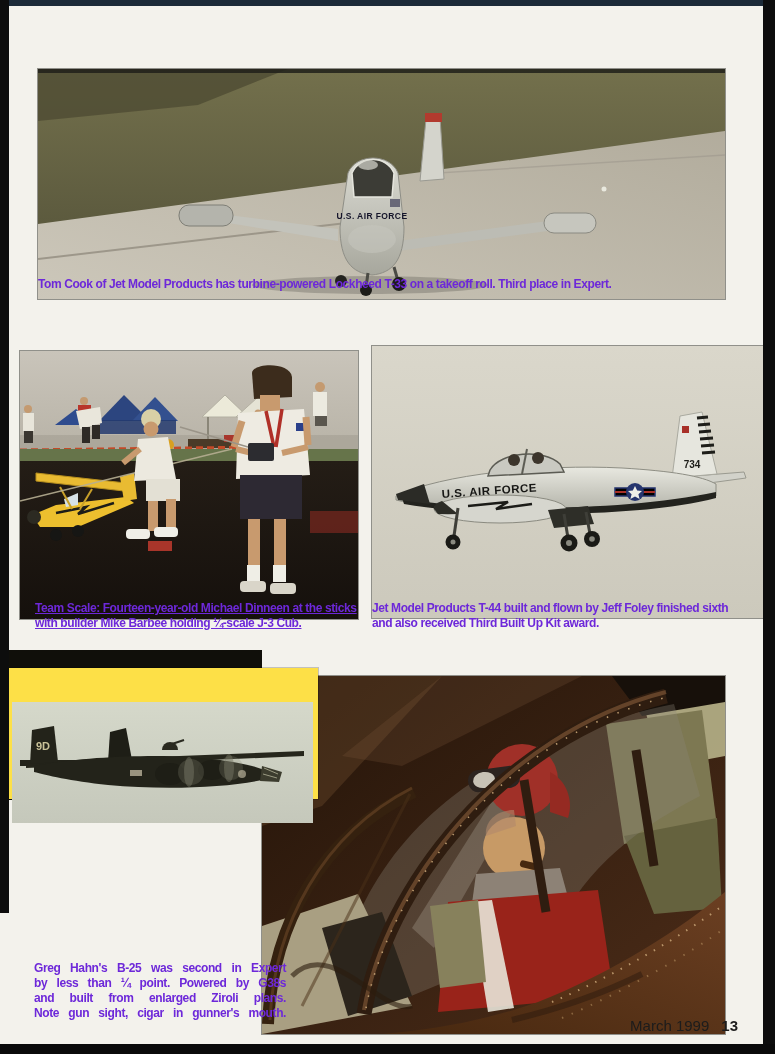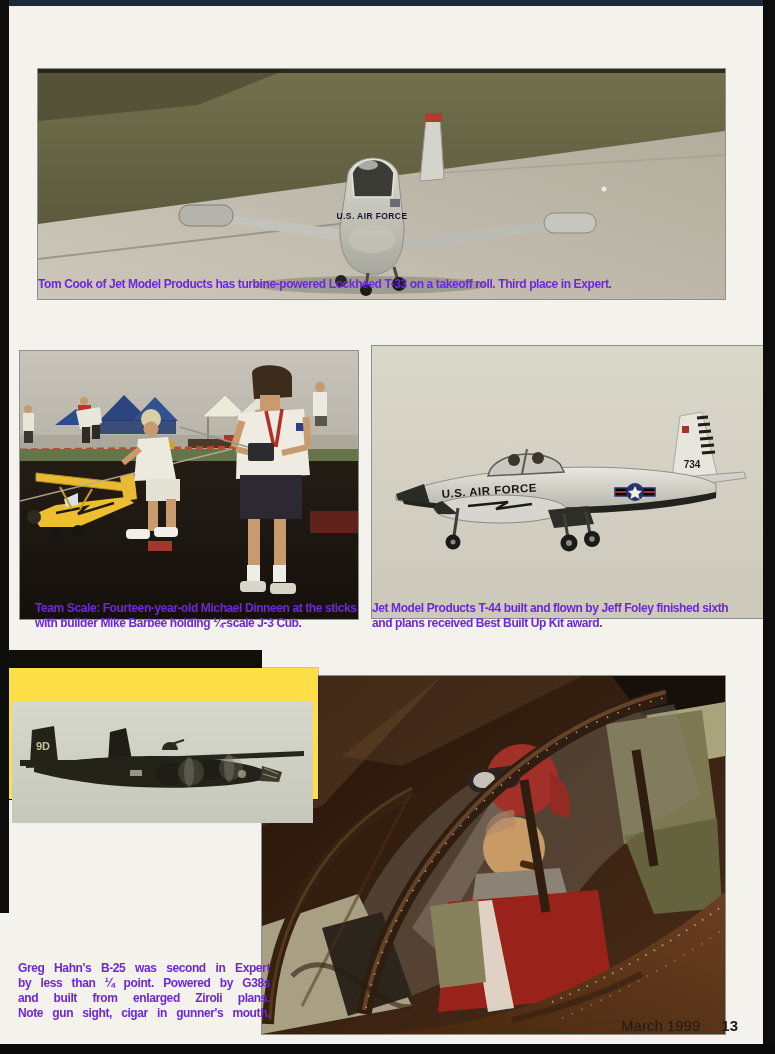--- a/index.html
+++ b/index.html
@@ -242,7 +242,7 @@
     </svg>
   </div>
 
-  <div class="cap" style="left:35px;top:601px;width:340px;">
+  <div class="cap" style="left:35px;top:601px;width:340px;text-decoration:underline;">
     <span class="cap-line">Team Scale: Fourteen-year-old Michael Dinneen at the sticks</span>
     <span class="cap-line">with builder Mike Barbee holding ¼-scale J-3 Cub.</span>
   </div>

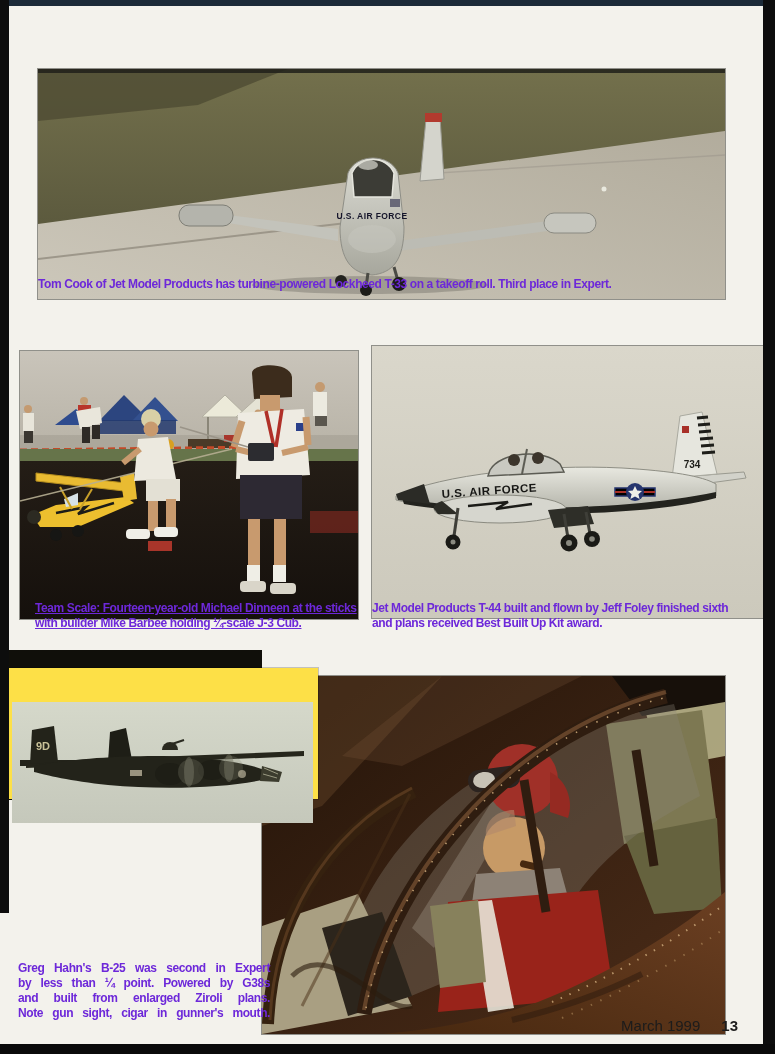--- a/index.html
+++ b/index.html
@@ -249,7 +249,7 @@
 
   <div class="cap" style="left:372px;top:601px;width:392px;">
     <span class="cap-line">Jet Model Products T-44 built and flown by Jeff Foley finished sixth</span>
-    <span class="cap-line">and plans received Best Built Up Kit award.</span>
+    <span class="cap-line">and also received Third Built Up Kit award.</span>
   </div>
 
   <div class="abs" style="left:0;top:650px;width:262px;height:150px;background:#100f0a;z-index:1;"></div>

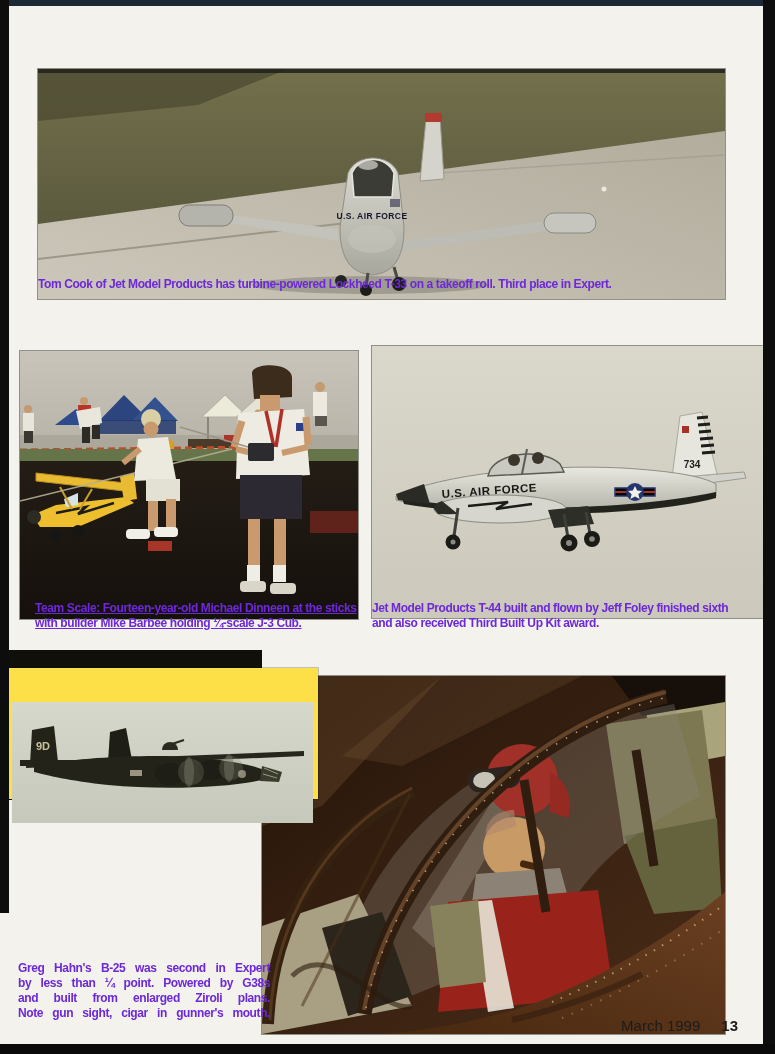--- a/index.html
+++ b/index.html
@@ -360,7 +360,7 @@
     </div>
   </div>
 
-  <div class="cap cap-just" style="left:18px;top:961px;width:252px;">
+  <div class="cap cap-just" style="left:34px;top:961px;width:252px;">
     <span class="cap-line">Greg Hahn's B-25 was second in Expert</span>
     <span class="cap-line">by less than ¼ point. Powered by G38s</span>
     <span class="cap-line">and built from enlarged Ziroli plans.</span>

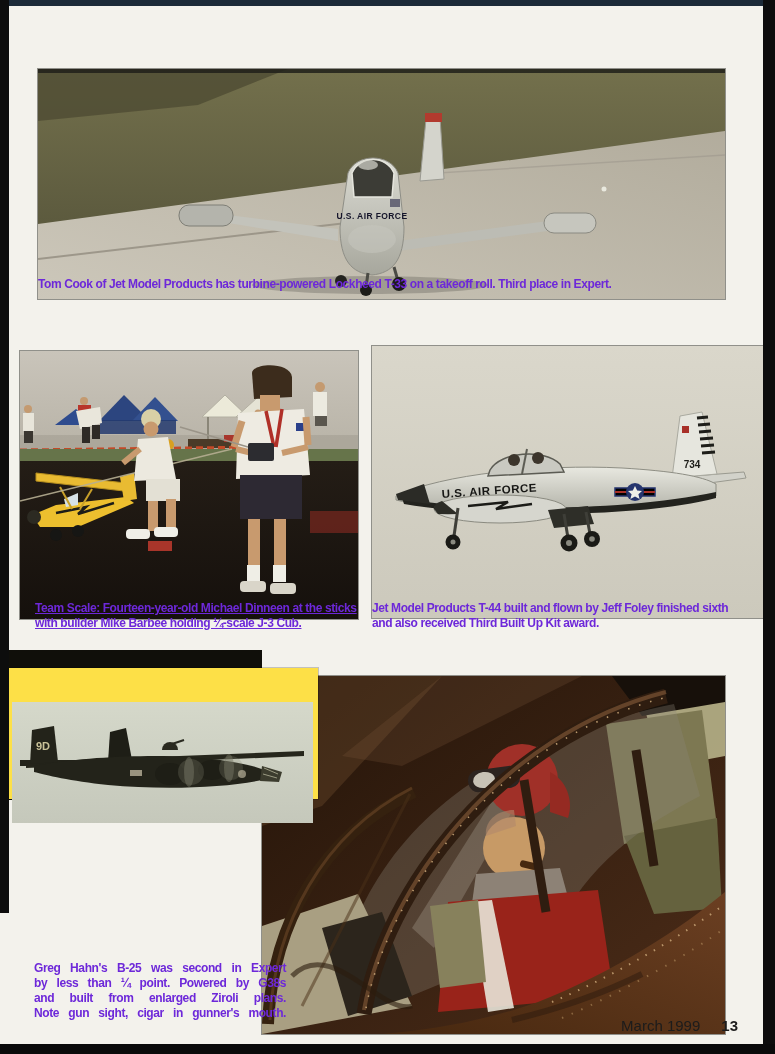--- a/index.html
+++ b/index.html
@@ -14,7 +14,7 @@
   .cap-just .cap-line{white-space:normal;text-align:justify;text-align-last:justify;}
   #footer{position:absolute;left:460px;top:1017px;width:278px;text-align:right;
           font-size:15px;color:#1c1c1c;z-index:4;}
-  #footer .pg{font-weight:bold;margin-left:21px;}
+  #footer .pg{font-weight:bold;margin-left:12px;}
   .scan{position:absolute;z-index:6;}
 </style>
 </head>

